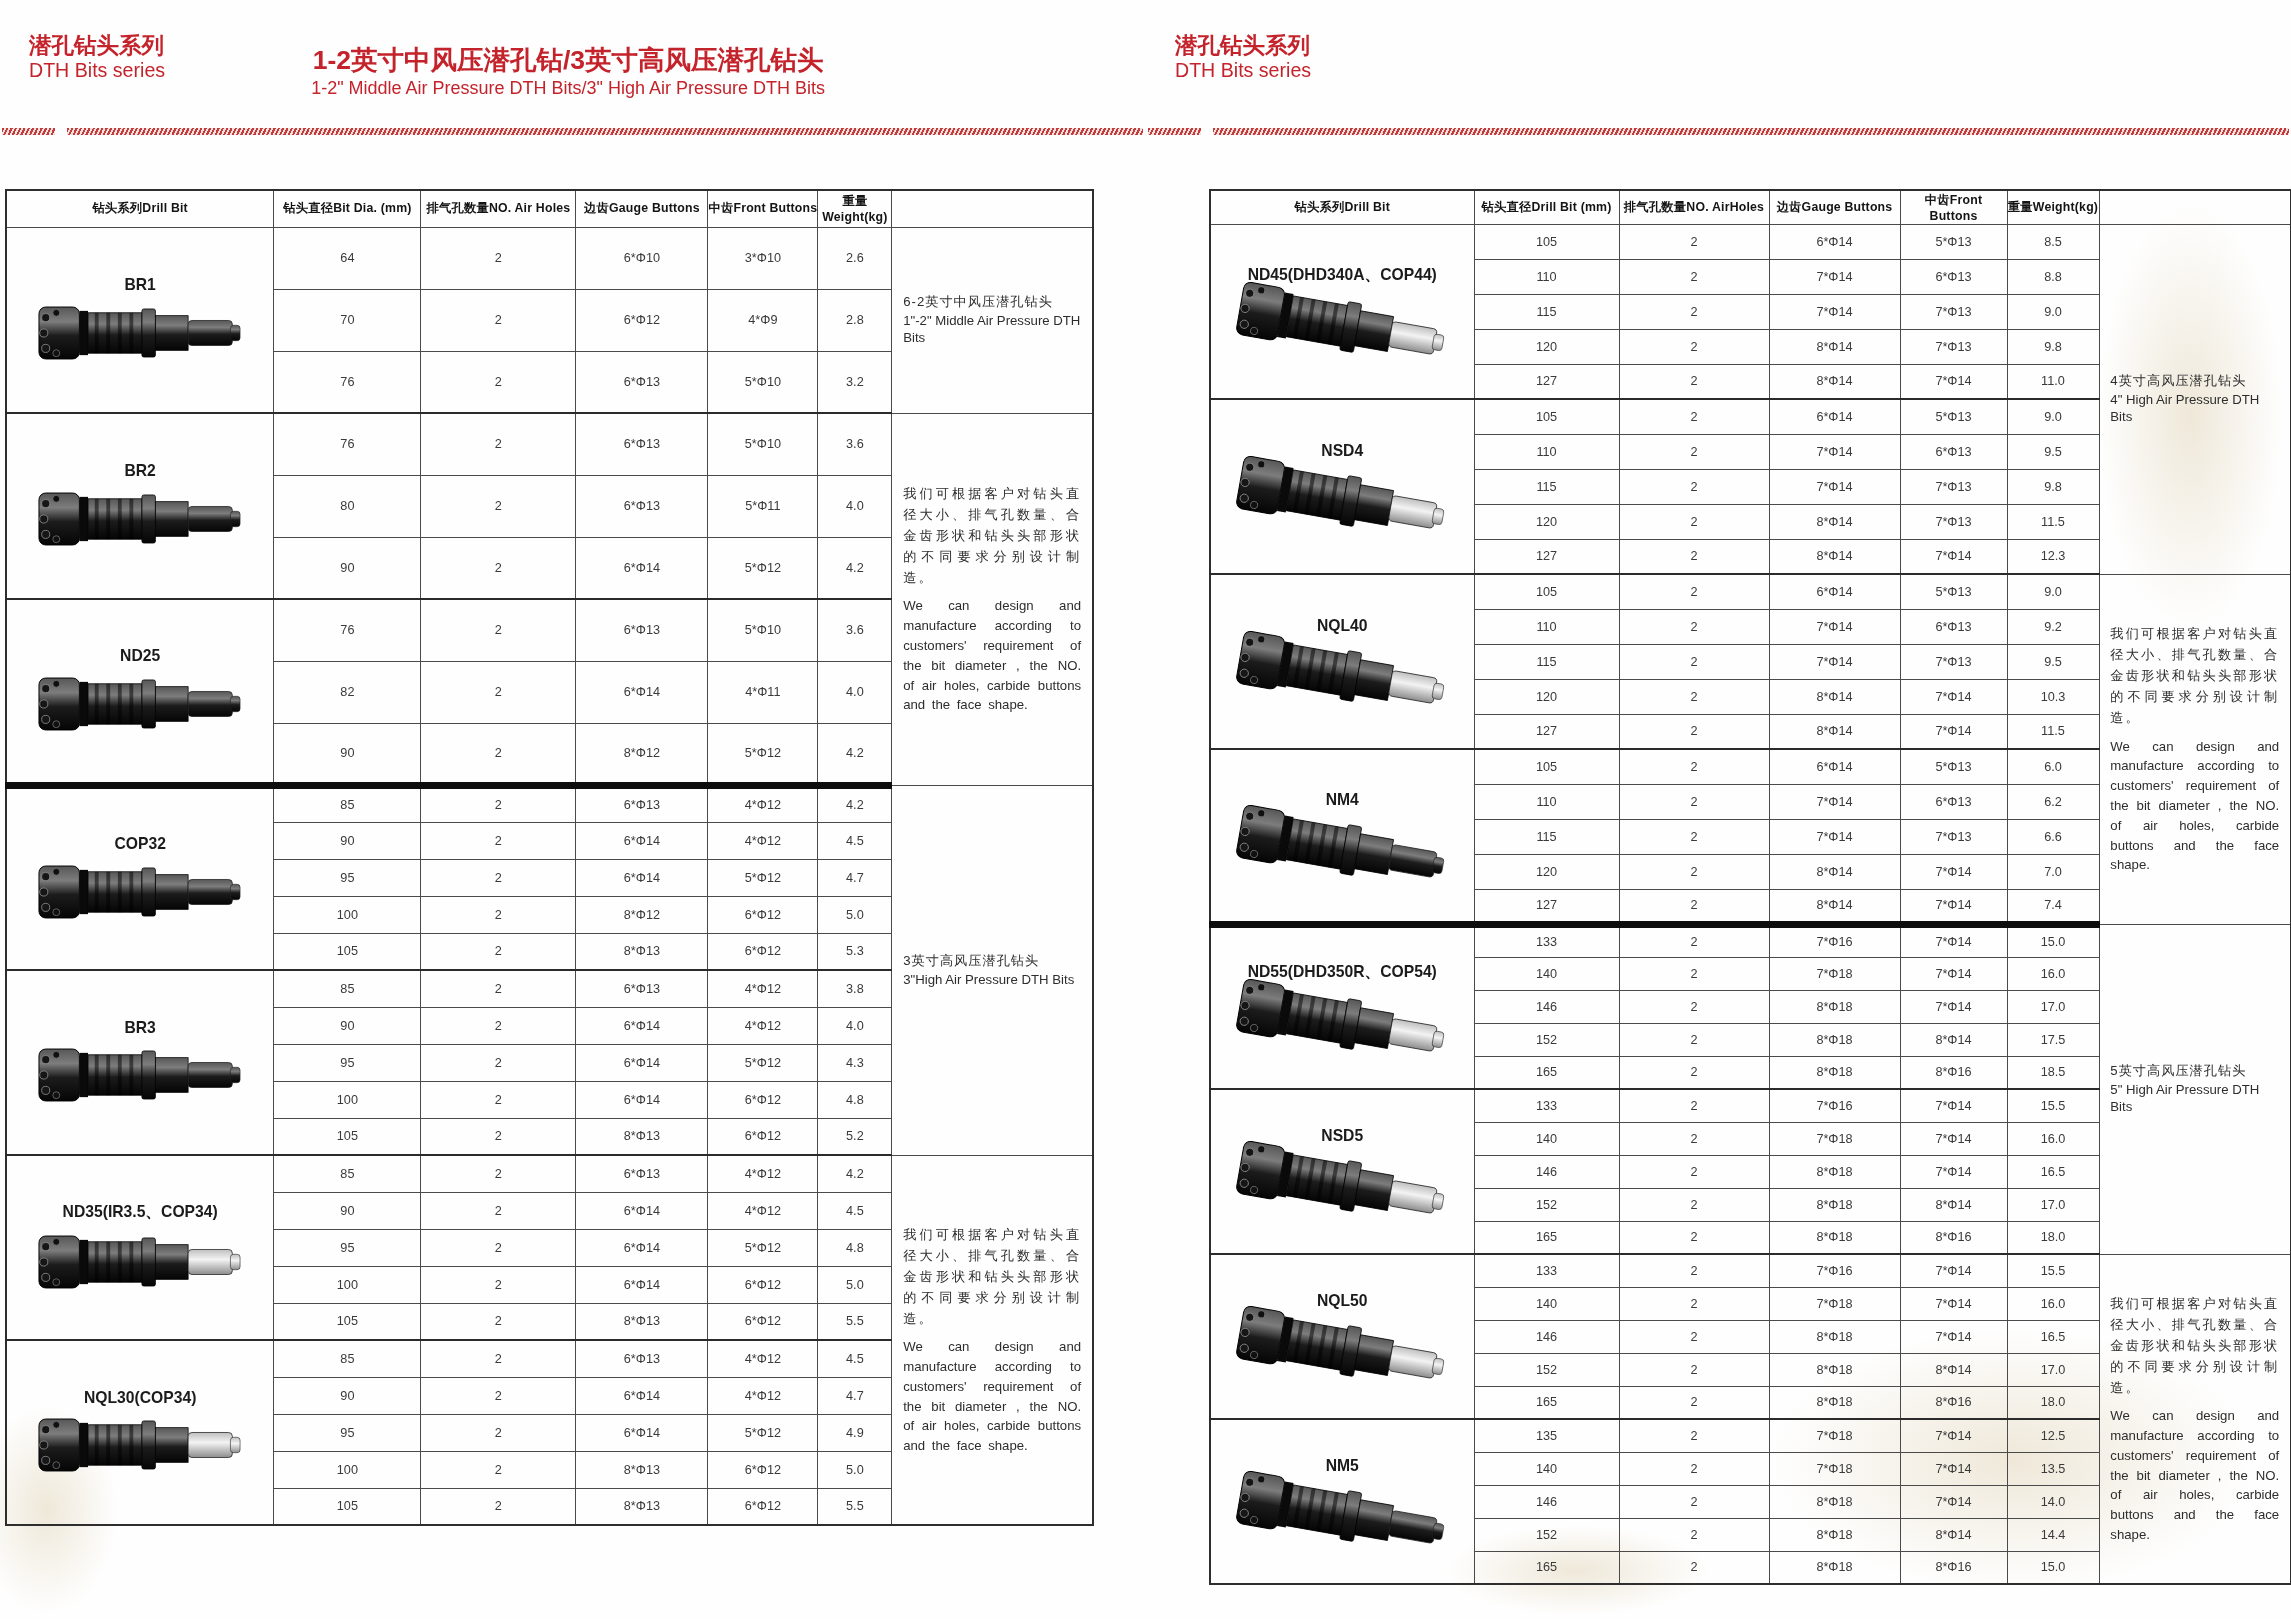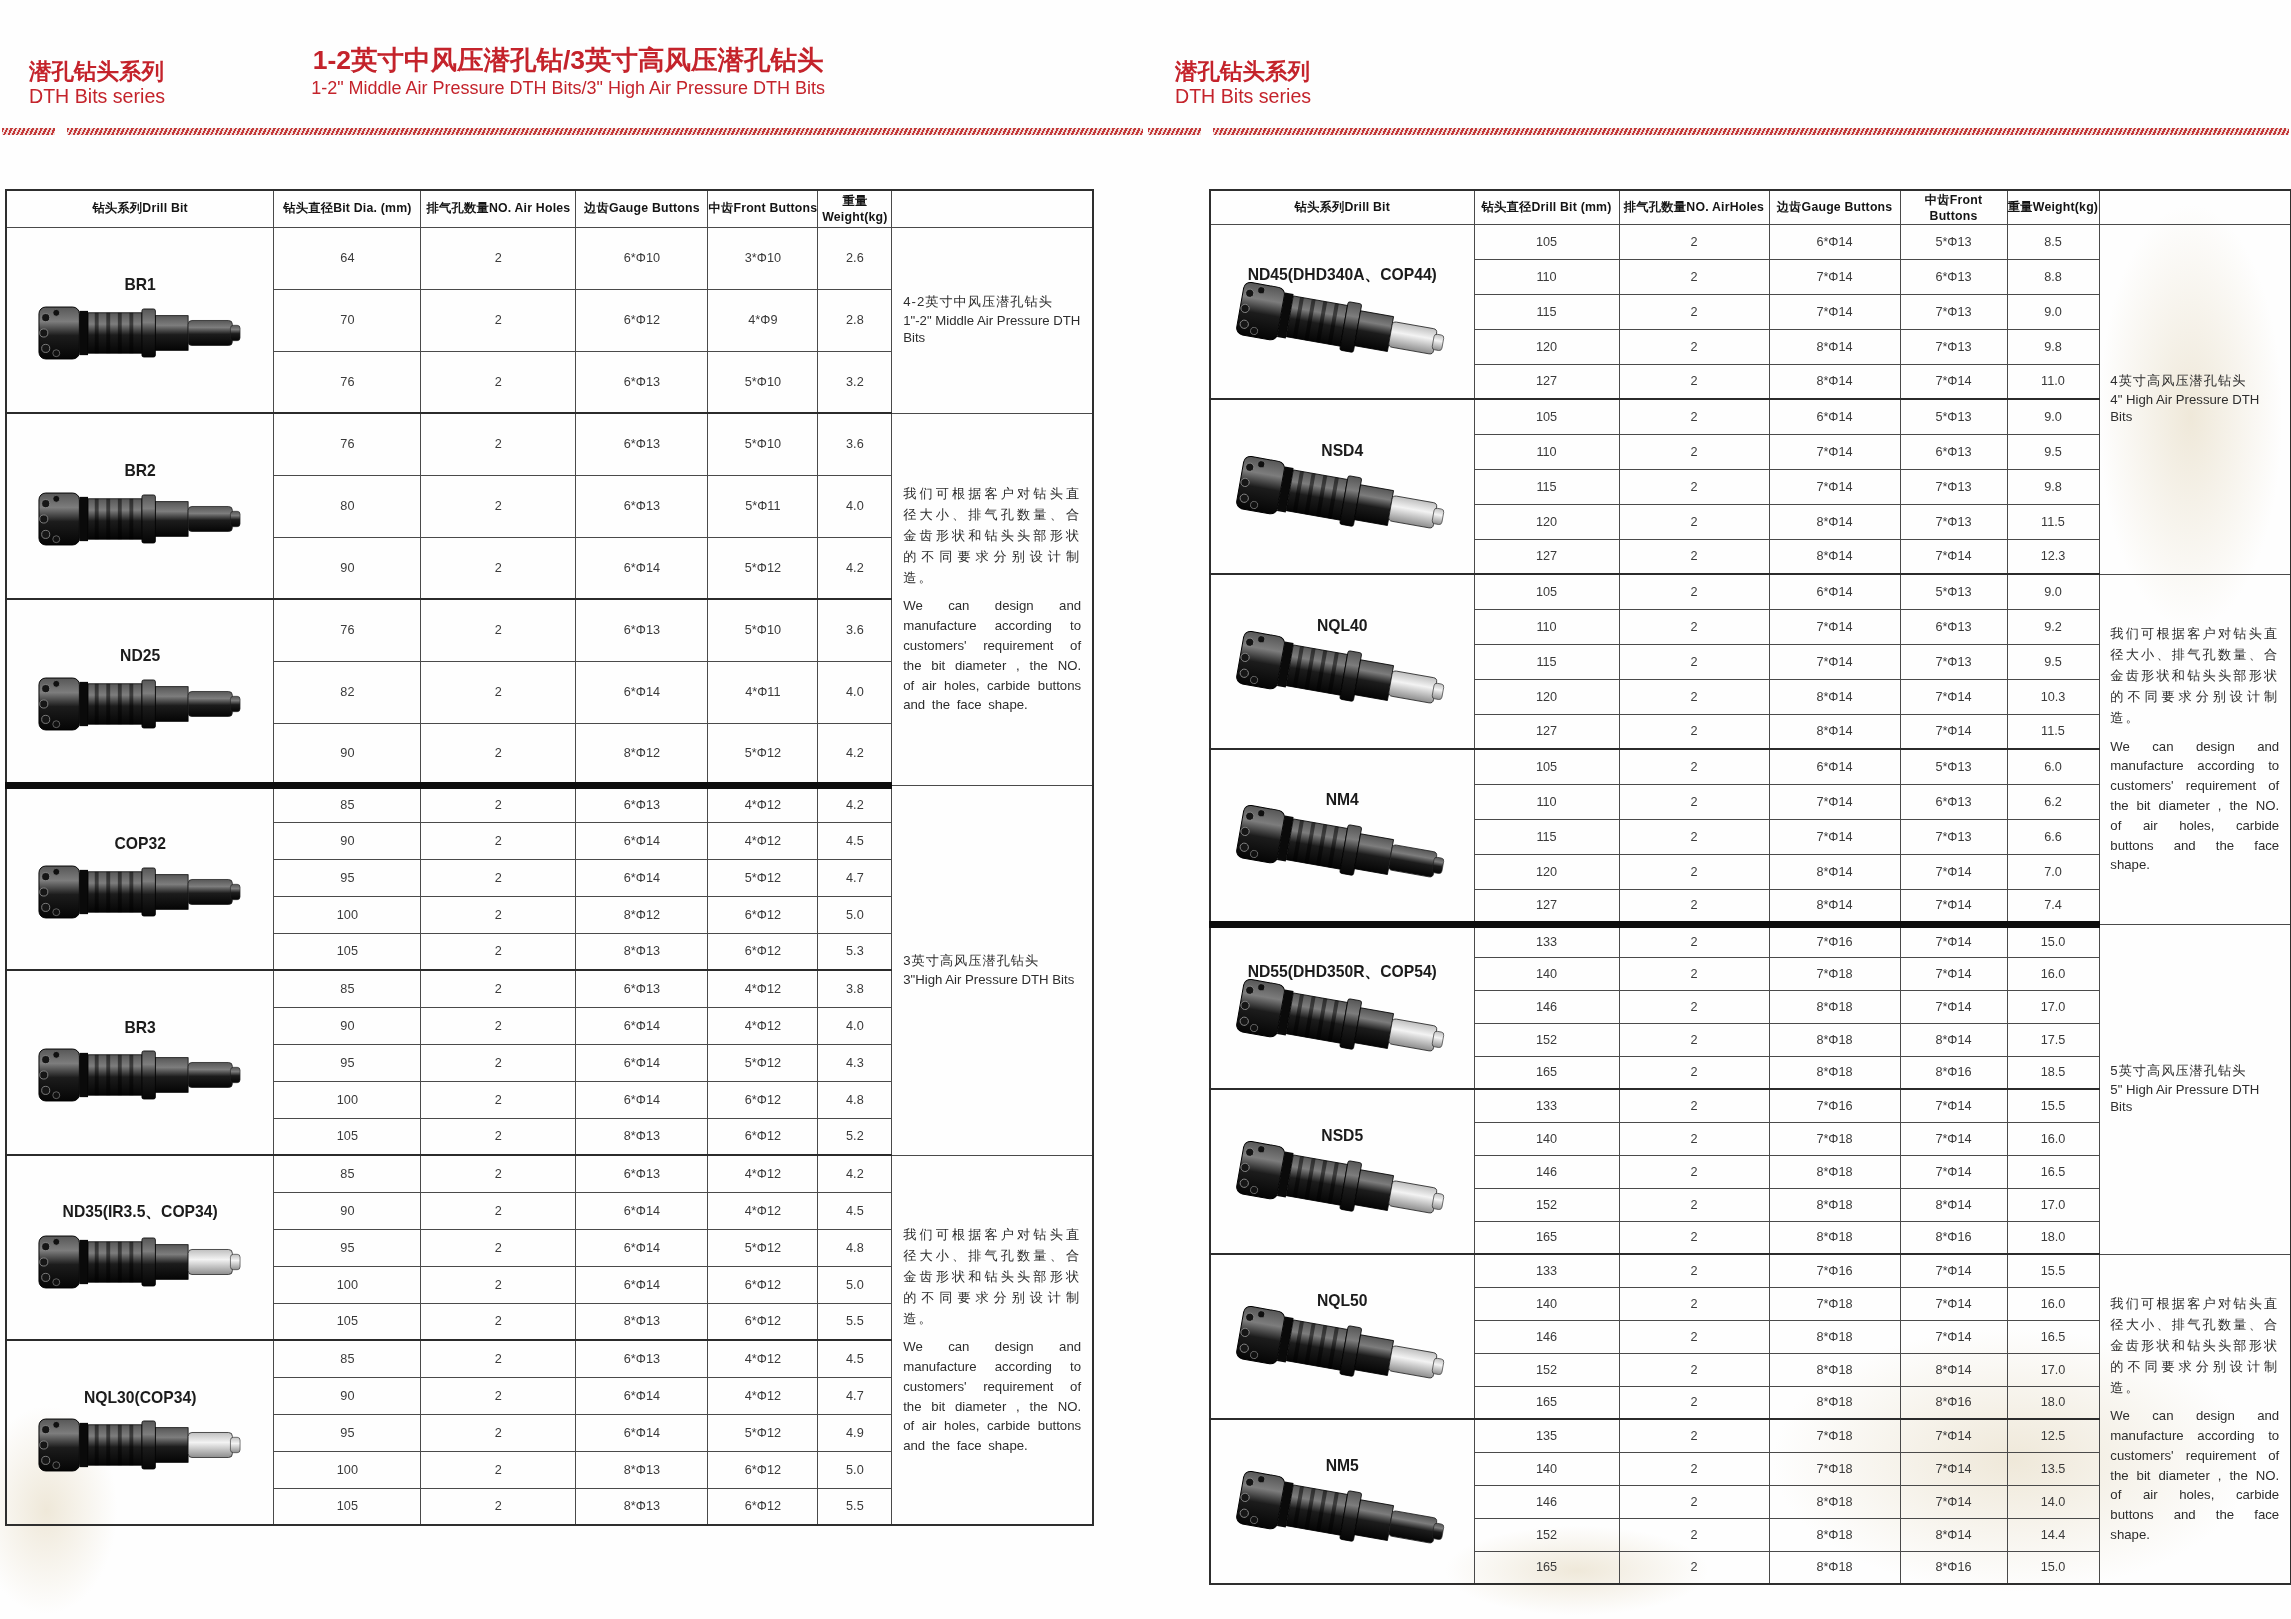--- a/index.html
+++ b/index.html
@@ -10,7 +10,7 @@
   #half-left{left:0;} #half-right{left:1146px;}
 
   
-  .series{position:absolute;left:29px;top:58px;z-index:2;}
+  .series{position:absolute;left:29px;top:32px;z-index:2;}
   .series-zh{font-size:22.5px;font-weight:700;color:var(--red);line-height:1.2;}
   .series-en{font-size:19.6px;font-weight:400;color:var(--red);line-height:1.2;}
   .page-title{position:absolute;top:45px;left:0;right:9.8px;z-index:1;}

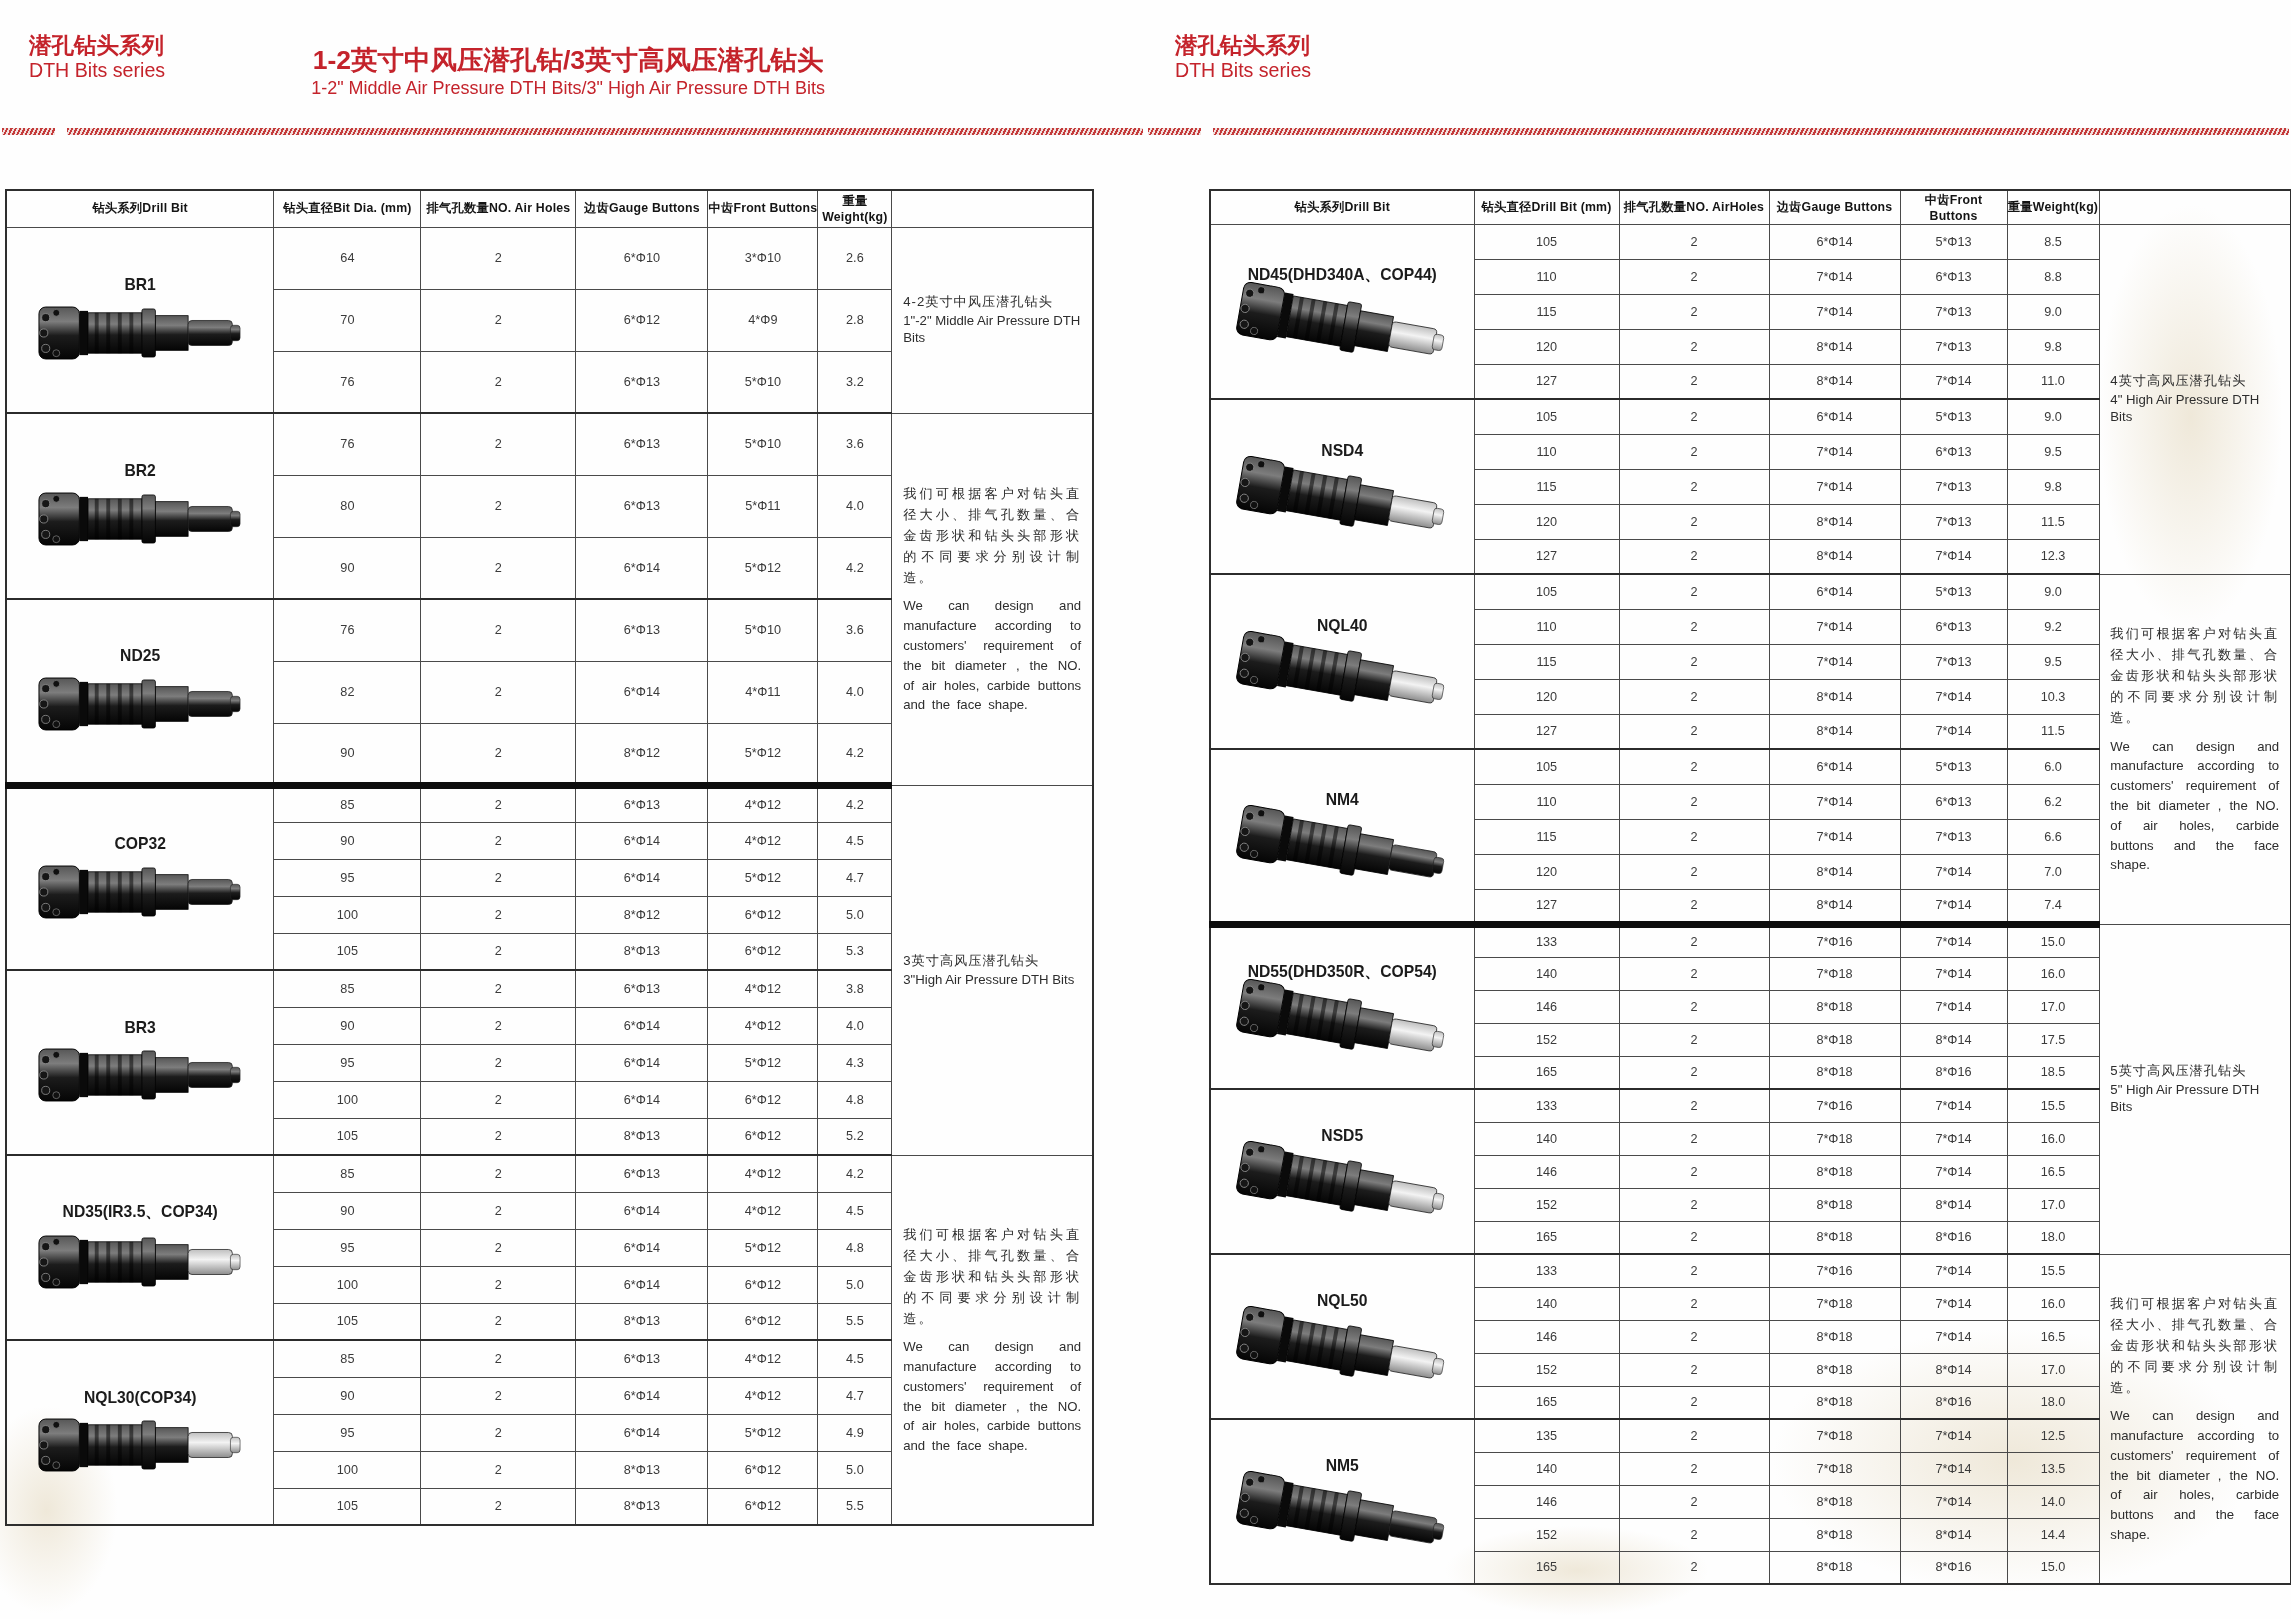--- a/index.html
+++ b/index.html
@@ -128,7 +128,7 @@
               <td>3*Φ10</td>
               <td>2.6</td>
               <td class="note" rowspan="3">
-                <div class="note-zh lbl">4-2英寸中风压潜孔钻头</div>
+                <div class="note-zh lbl">6-2英寸中风压潜孔钻头</div>
                 <div class="note-en lbl">1"-2" Middle Air Pressure DTH Bits</div>
               </td>
             </tr>

